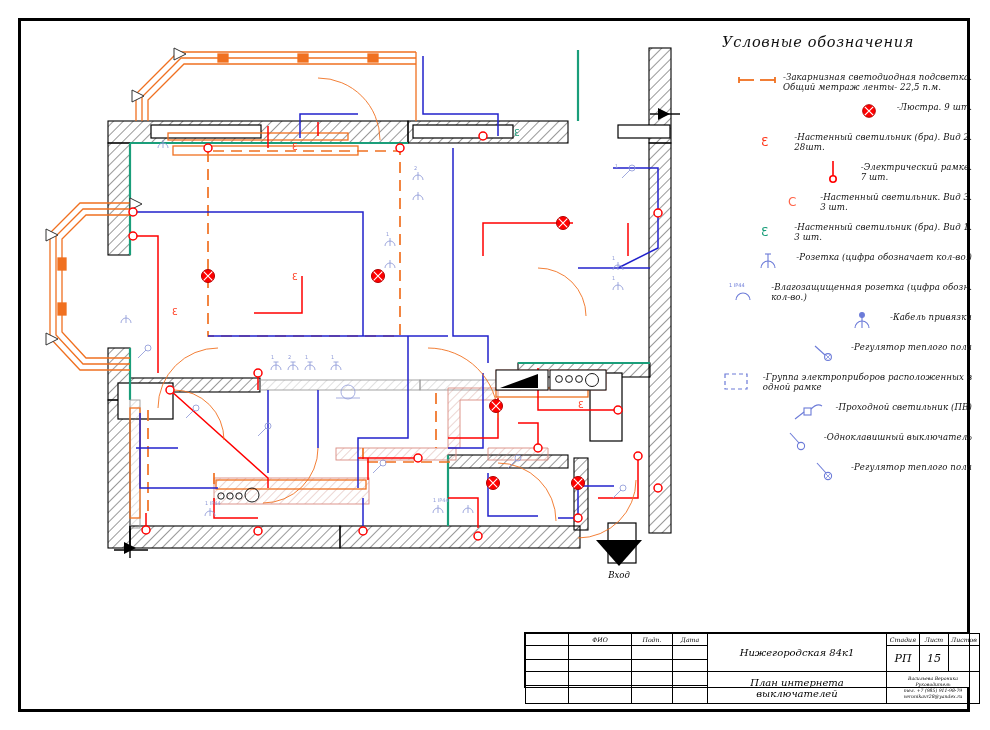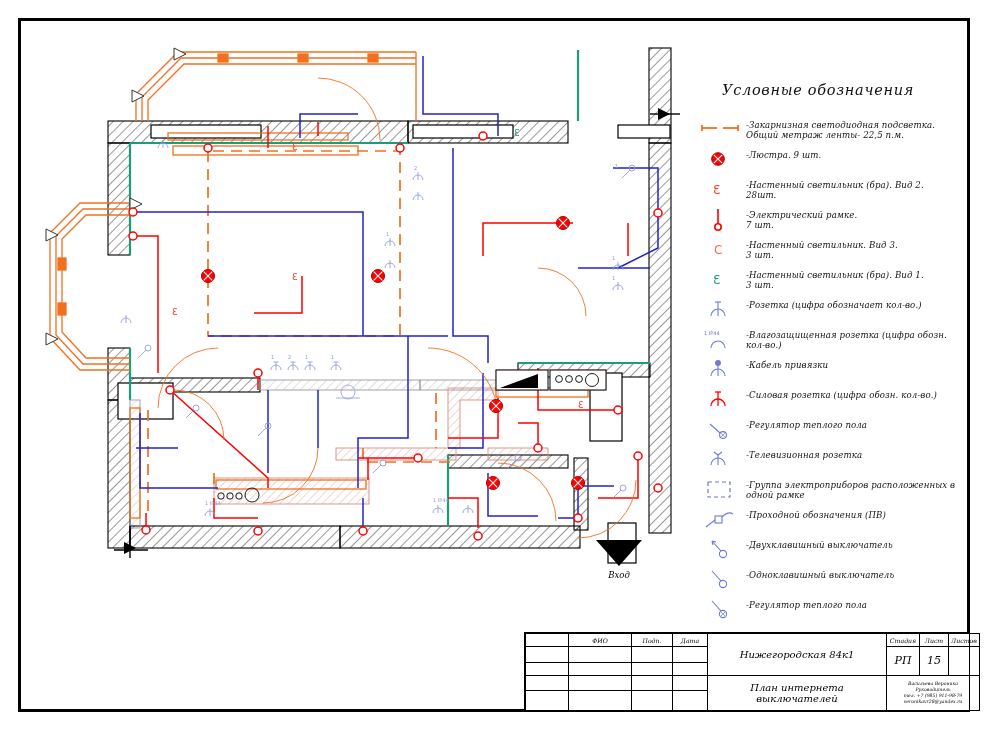--- a/index.html
+++ b/index.html
@@ -15,7 +15,7 @@
   #plan{position:absolute;left:18px;top:18px;width:690px;height:600px;}
 
   
-  #legend{position:absolute;left:700px;top:34px;width:272px;margin-top:48px;}
+  #legend{position:absolute;left:700px;top:34px;width:272px;}
   #legend-title{font-family:"DejaVu Serif",serif;font-style:italic;
                 font-size:14.5px;color:#111;letter-spacing:.7px;
                 margin:0 0 18px 22px;white-space:nowrap;}

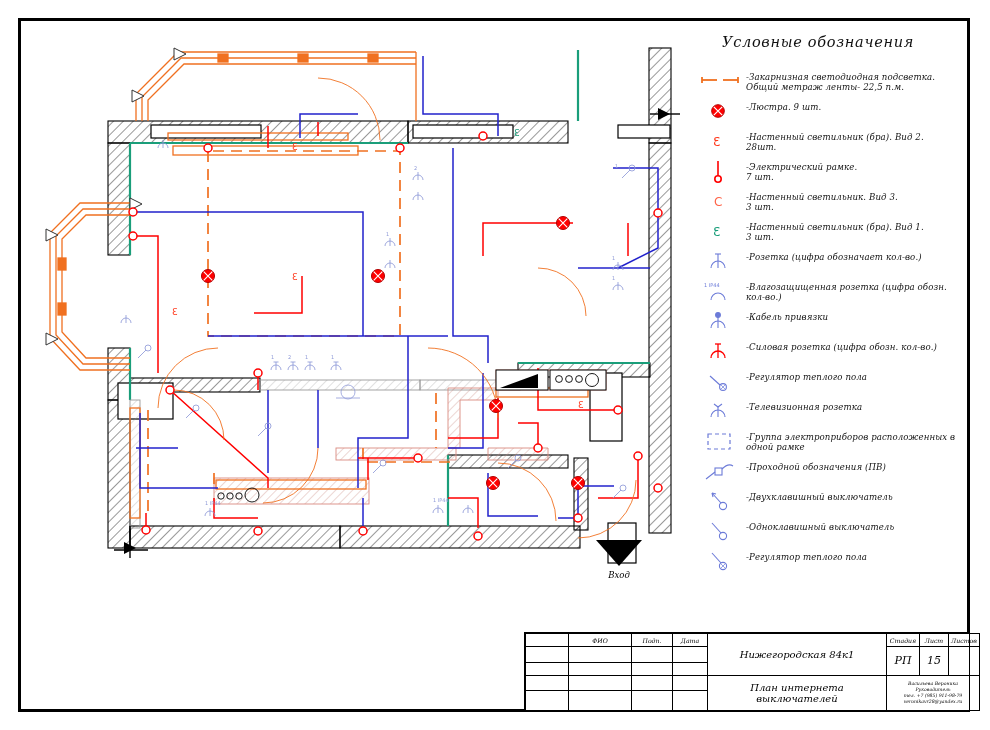--- a/index.html
+++ b/index.html
@@ -20,7 +20,7 @@
                 font-size:14.5px;color:#111;letter-spacing:.7px;
                 margin:0 0 18px 22px;white-space:nowrap;}
   .leg-row{position:relative;display:flex;align-items:flex-start;
-           margin-bottom:4px;min-height:26px;}
+           margin-bottom:4px;min-height:26px;justify-content:flex-end;}
   .leg-sym{flex:0 0 46px;height:26px;position:relative;}
   .leg-sym svg{position:absolute;left:0;top:0;}
   .leg-txt{font-family:"DejaVu Serif",serif;font-style:italic;

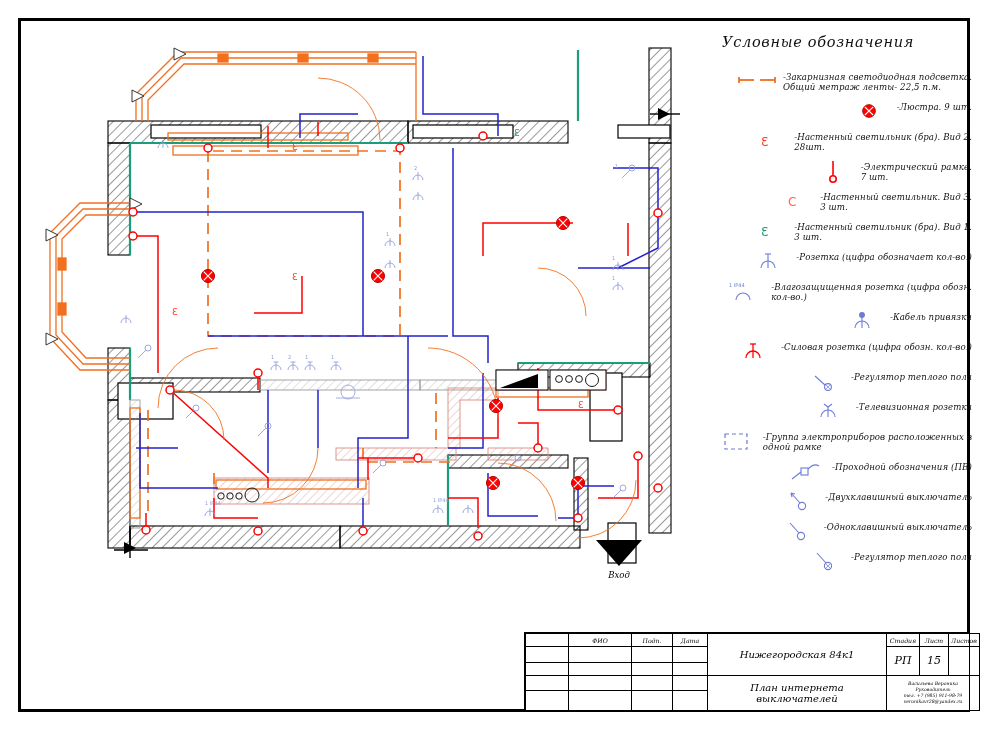--- a/index.html
+++ b/index.html
@@ -533,18 +533,6 @@
       <div class="leg-txt">-Кабель привязки</div>
     </div>
 
-    <div class="leg-row">
-      <div class="leg-sym">
-        <svg width="46" height="26">
-            <g stroke="#FF0000" stroke-width="1.3" fill="none" transform="translate(18,20)">
-          <path d="M-7 0 A 7 7 0 0 1 7 0"></path>
-              <path d="M0 0 L0 -14"></path>
-          <path d="M-3 -14 L3 -14"></path>
-            </g>
-          </svg>
-      </div>
-      <div class="leg-txt">-Силовая розетка (цифра обозн. кол-во.)</div>
-    </div>
 
     <div class="leg-row">
       <div class="leg-sym">

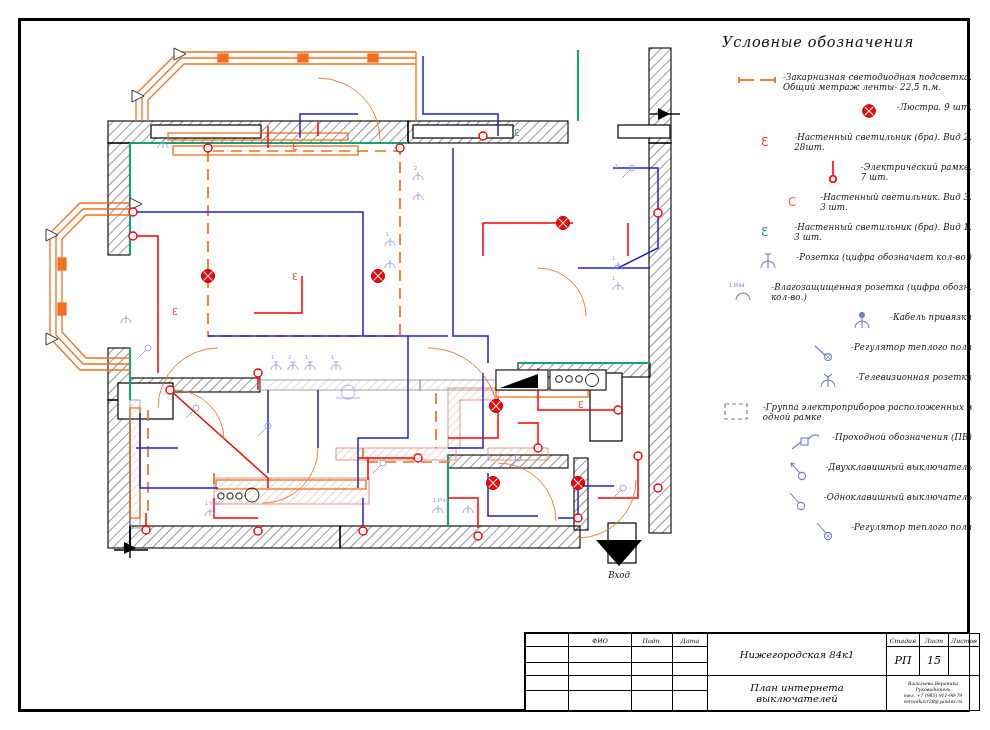--- a/index.html
+++ b/index.html
@@ -547,18 +547,6 @@
       <div class="leg-txt">-Регулятор теплого пола</div>
     </div>
 
-    <div class="leg-row">
-      <div class="leg-sym">
-        <svg width="46" height="26">
-            <g stroke="#6C7BD8" stroke-width="1.1" fill="none" transform="translate(18,19)">
-          <path d="M-7 0 A 7 7 0 0 1 7 0"></path>
-              <path d="M0 0 L0 -10"></path>
-          <path d="M-4 -13 L0 -10 L4 -13"></path>
-            </g>
-          </svg>
-      </div>
-      <div class="leg-txt">-Телевизионная розетка</div>
-    </div>
 
     <div class="leg-row">
       <div class="leg-sym">

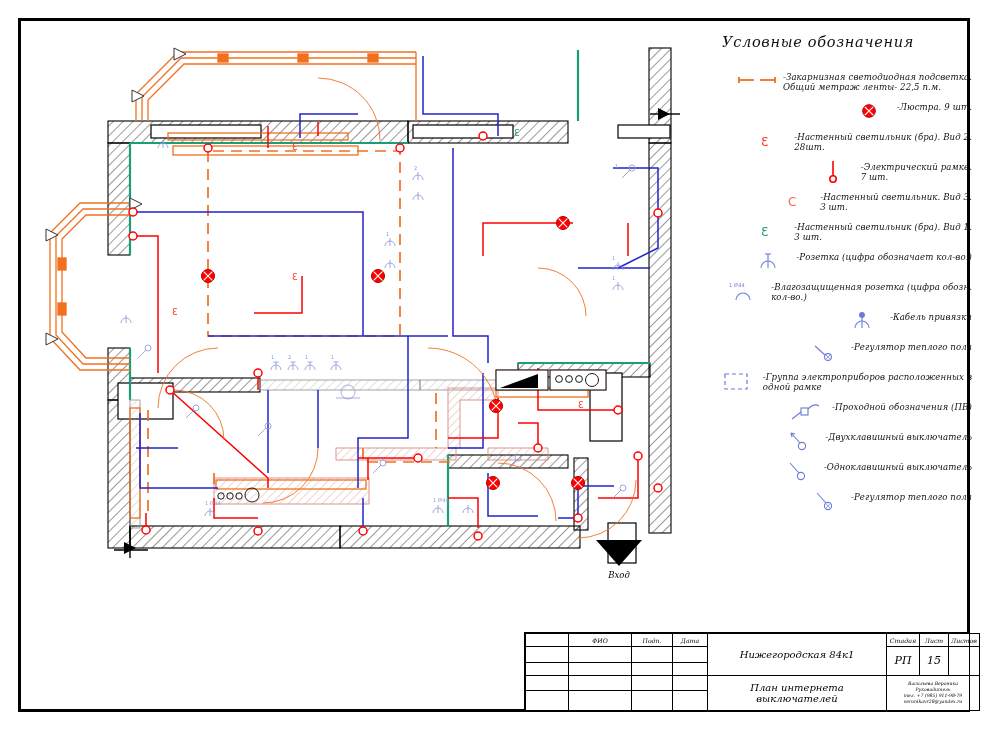--- a/index.html
+++ b/index.html
@@ -570,7 +570,7 @@
             </g>
           </svg>
       </div>
-      <div class="leg-txt">-Проходной обозначения (ПВ)</div>
+      <div class="leg-txt">-Проходной светильник (ПВ)</div>
     </div>
 
     <div class="leg-row">

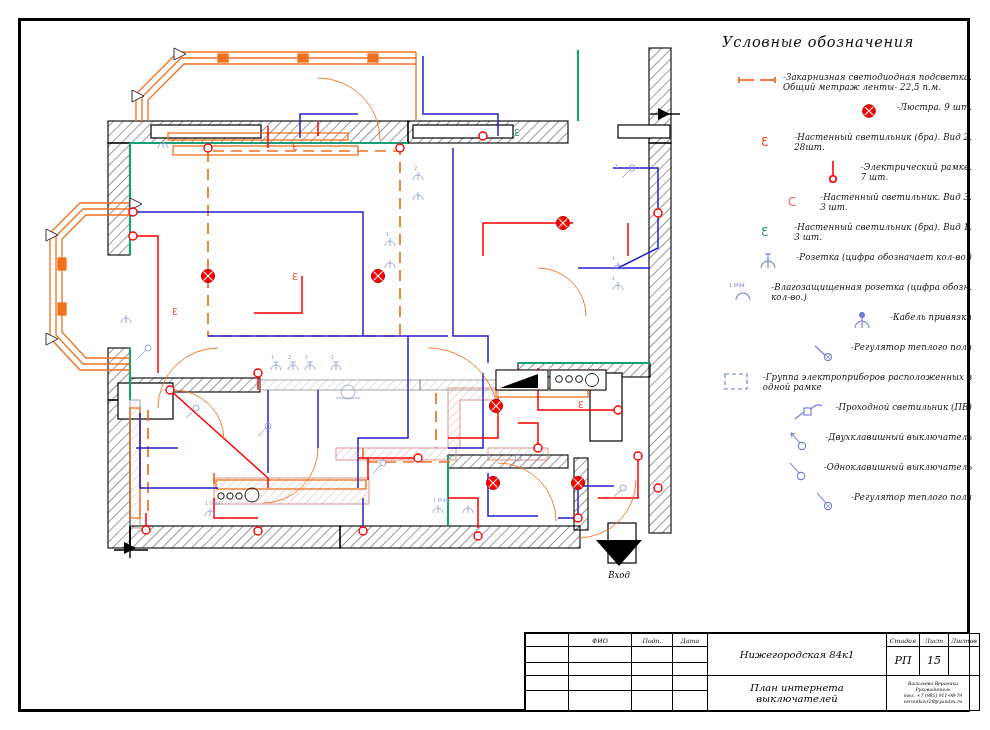--- a/index.html
+++ b/index.html
@@ -573,18 +573,6 @@
       <div class="leg-txt">-Проходной светильник (ПВ)</div>
     </div>
 
-    <div class="leg-row">
-      <div class="leg-sym">
-        <svg width="46" height="26">
-            <g stroke="#6C7BD8" stroke-width="1.1" fill="none">
-          <path d="M12 5 L21 15"></path>
-              <path d="M12 5 L16 6 M12 5 L13 9"></path>
-          <circle cx="23" cy="18" r="3.6"></circle>
-            </g>
-          </svg>
-      </div>
-      <div class="leg-txt">-Двухклавишный выключатель</div>
-    </div>
 
     <div class="leg-row">
       <div class="leg-sym">

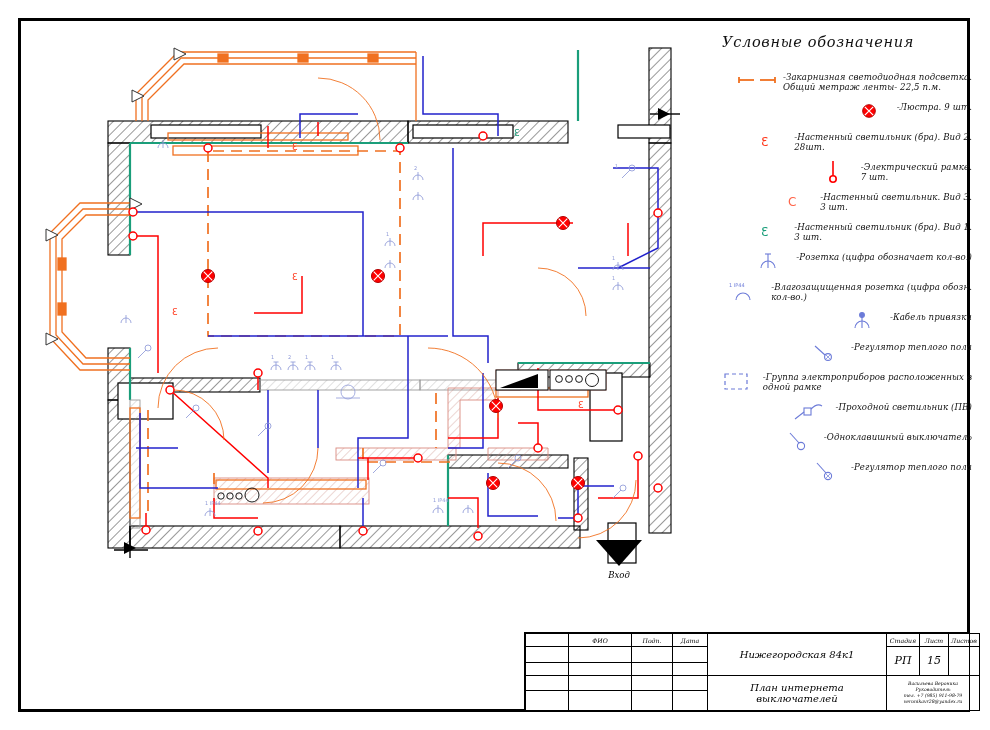--- a/index.html
+++ b/index.html
@@ -28,7 +28,7 @@
            padding-top:4px;letter-spacing:.1px;}
 
   
-  #tblock{position:absolute;left:524px;top:632px;width:446px;height:80px;
+  #tblock{position:absolute;left:524px;top:632px;width:446px;height:56px;
           border:1.6px solid #000;box-sizing:border-box;background:#fff;}
   #tblock table{border-collapse:collapse;width:100%;height:100%;
                 table-layout:fixed;}

